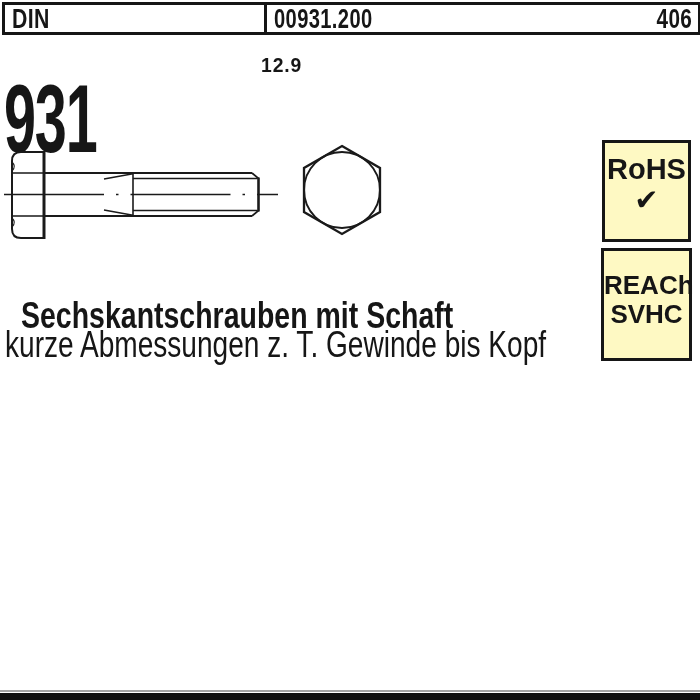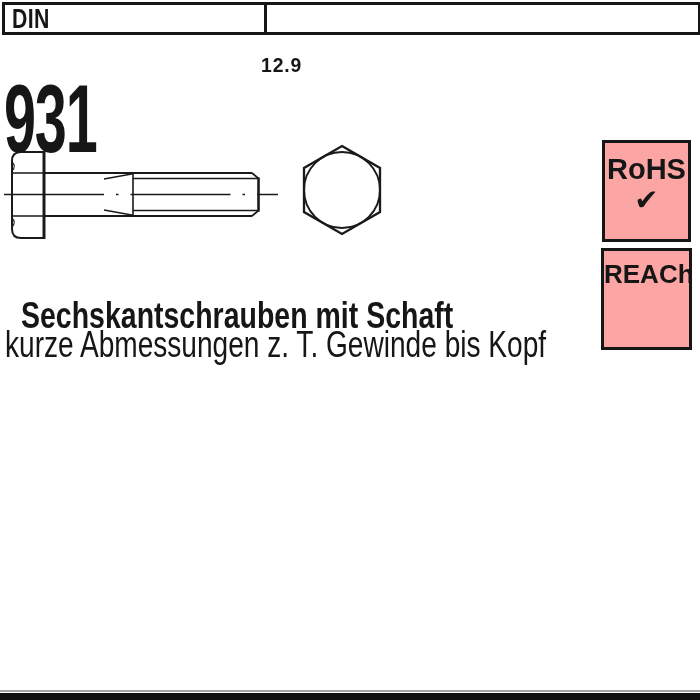--- a/index.html
+++ b/index.html
@@ -63,6 +63,10 @@
   <div class="cell cell-din">
     <span class="cond" style="--sx:0.76">DIN</span>
   </div>
+  <div class="cell cell-right">
+    <span class="cond" style="--sx:0.72">00931.200</span>
+    <span class="cond-r" style="--sx:0.74">406</span>
+  </div>
 </header>
 
 <div class="abs din-number">

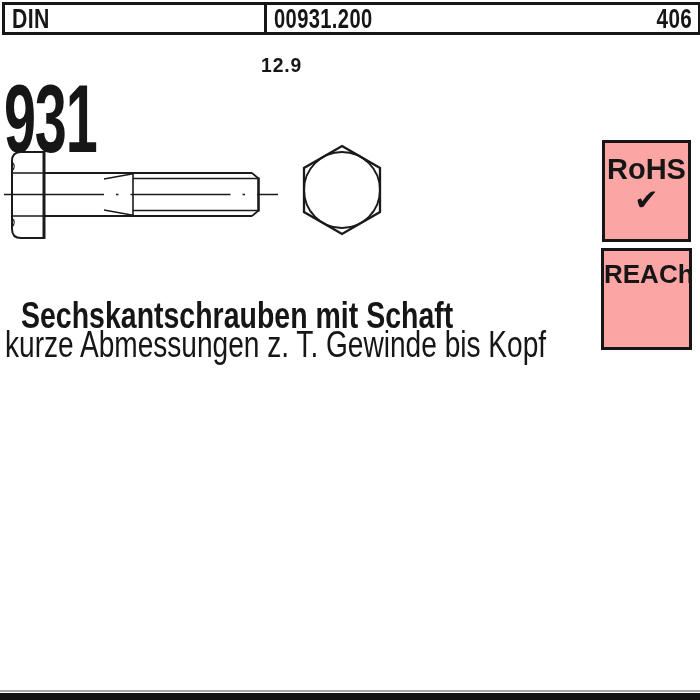--- a/index.html
+++ b/index.html
@@ -36,7 +36,7 @@
 
   
   .badge{
-    border:3px solid #161616;background:#fca5a5;
+    border:3px solid #161616;background:#fef9c3;
     text-align:center;font-weight:bold;
   }
   .badge-rohs{left:602px;top:140px;width:83px;height:85px;padding-top:11px;}

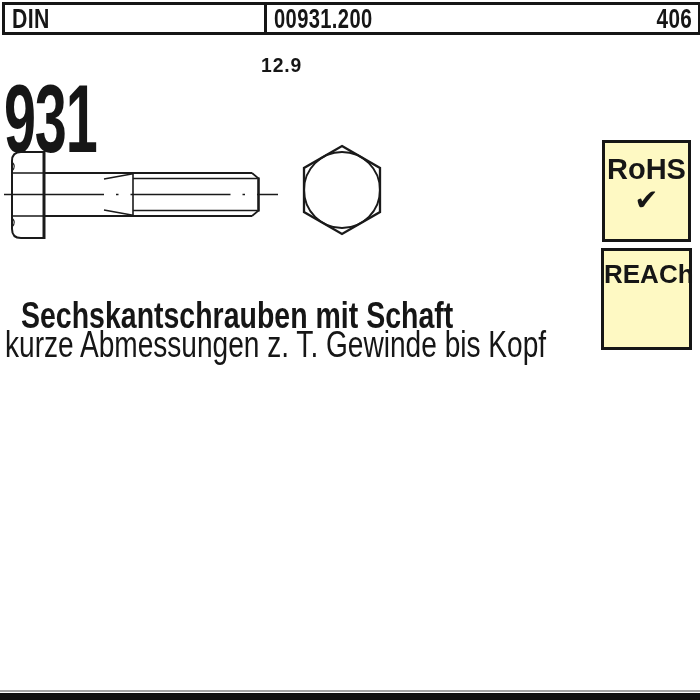--- a/index.html
+++ b/index.html
@@ -42,7 +42,7 @@
   .badge-rohs{left:602px;top:140px;width:83px;height:85px;padding-top:11px;}
   .badge-rohs .label{font-size:29px;line-height:30px;}
   .badge-rohs .check{font-size:29px;line-height:33px;font-family:"DejaVu Sans", sans-serif;}
-  .badge-reach{left:601px;top:248px;width:85px;height:87px;padding-top:9px;}
+  .badge-reach{left:601px;top:248px;width:85px;height:87px;padding-top:20px;}
   .badge-reach .line{font-size:26px;line-height:29px;}
   .badge .inner{display:block;}
 

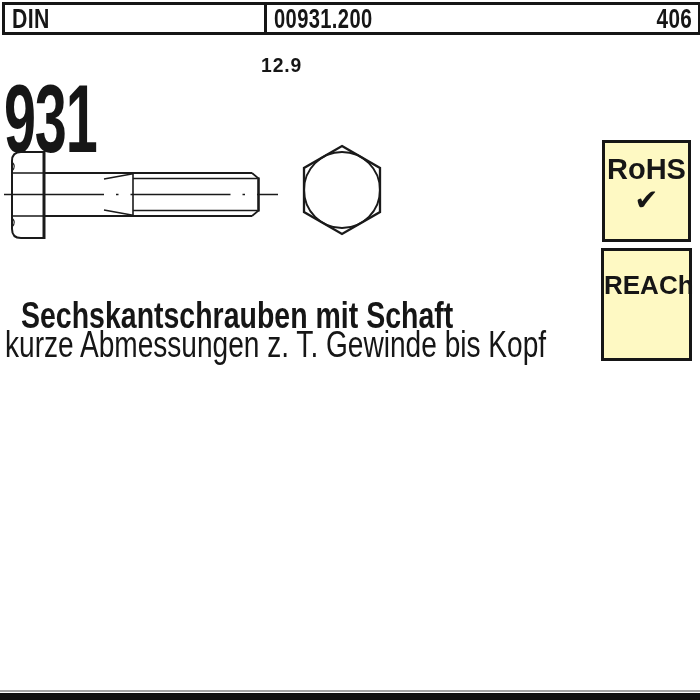--- a/index.html
+++ b/index.html
@@ -116,6 +116,7 @@
 
 <div class="abs badge badge-reach">
   <span class="inner line">REACh</span>
+  <span class="inner line">SVHC</span>
 </div>
 
 <h1 class="abs page-title">

